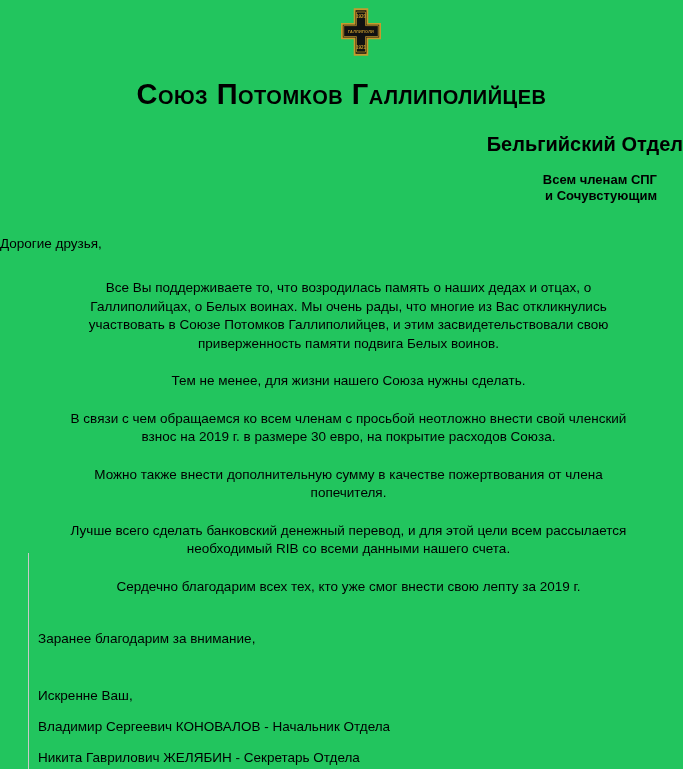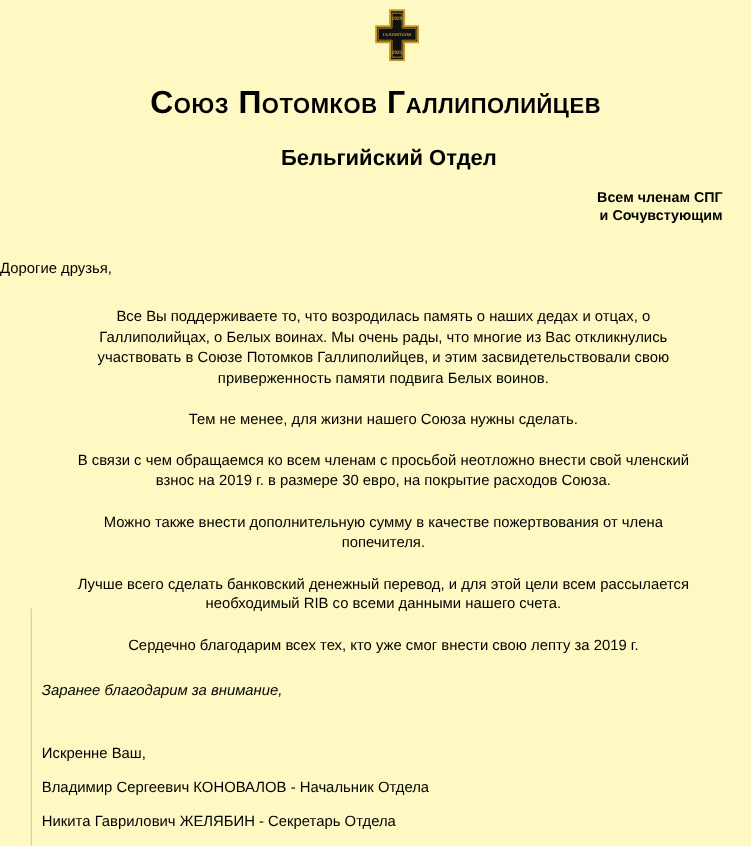--- a/index.html
+++ b/index.html
@@ -15,7 +15,7 @@
     position: relative;
     width: 683px;
     height: 769px;
-    background: #fef9c3;
+    background: #22c55e;
     overflow: hidden;
   }
   

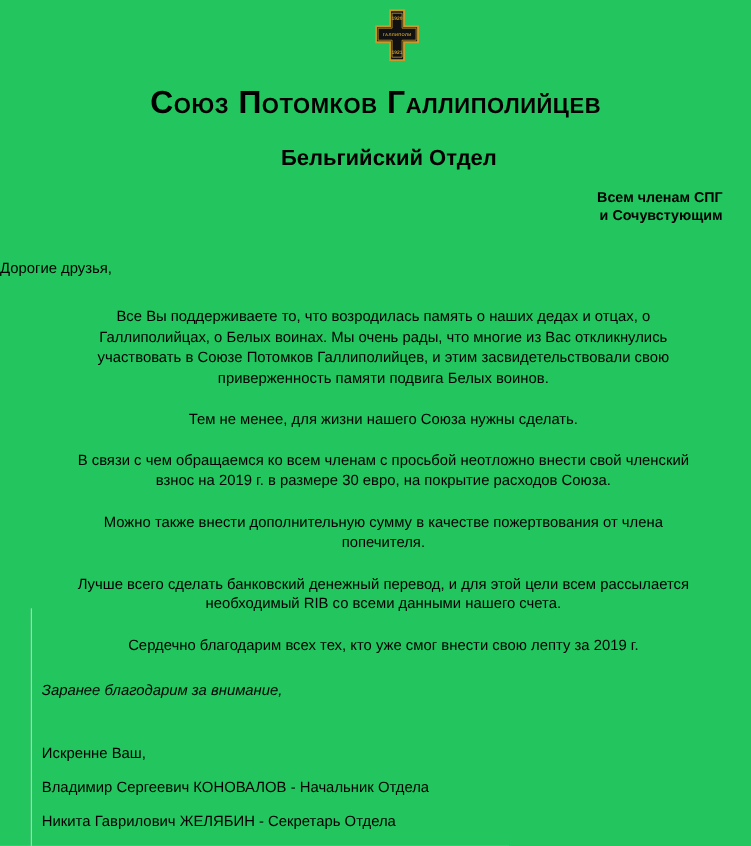--- a/index.html
+++ b/index.html
@@ -39,7 +39,7 @@
   }
   .dept-title {
     margin-top: 22px;
-    text-align: center;
+    text-align: right;
     font-size: 20px;
     font-weight: bold;
     padding-left: 24px;

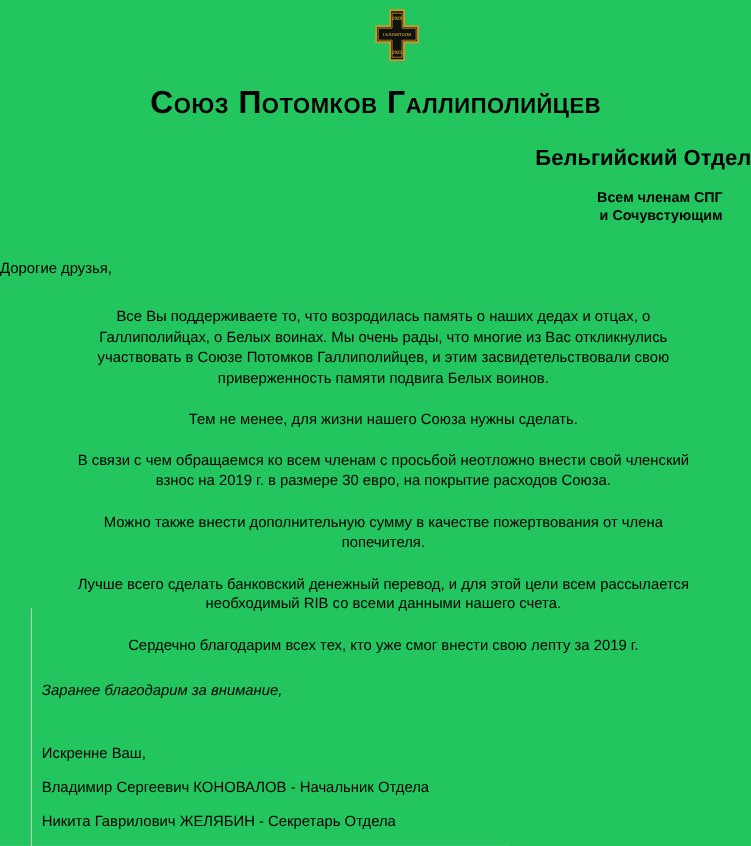--- a/index.html
+++ b/index.html
@@ -74,7 +74,7 @@
     padding-right: 60px;
     font-size: 13.5px;
   }
-  .closing-thanks   { margin-top: 24px; font-style: italic; }
+  .closing-thanks   { margin-top: 35px; }
   .closing-valediction { margin-top: 42px; }
   .closing-sig      { margin-top: 16px; }
   .left-rule {

